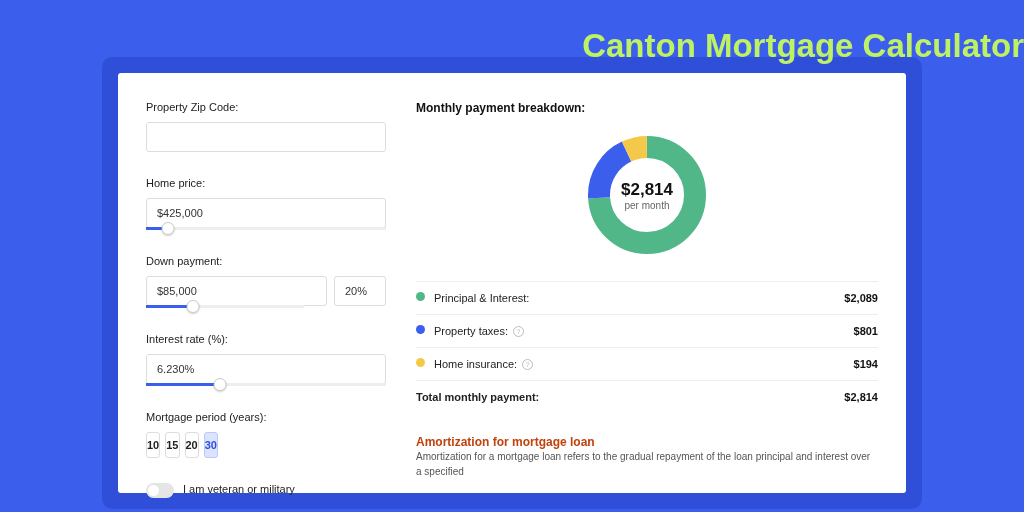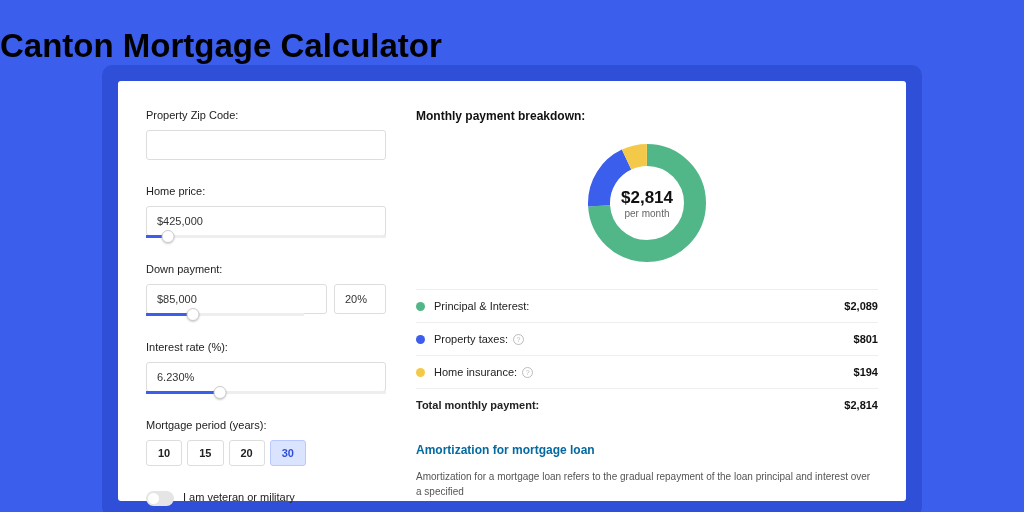--- a/index.html
+++ b/index.html
@@ -4,7 +4,7 @@
 <style>
 *{margin:0;padding:0;box-sizing:border-box;font-family:-apple-system,BlinkMacSystemFont,"Segoe UI",Arial,sans-serif}
 body{background:#3b5eed;width:1024px;height:512px;overflow:hidden}
-.hero-title{color:#000000;text-align:left;font-size:33px;font-weight:700;padding:27px 0 16px}
+.hero-title{color:#bef264;text-align:right;font-size:33px;font-weight:700;padding:27px 0 8px}
 .card{background:#fff;margin:0 auto;width:788px;height:420px;border-radius:3px;padding:28px 28px 0;display:flex;gap:30px;box-shadow:0 0 0 16px #2f4fd8}
 .left{width:240px;flex-shrink:0}
 .right{flex:1}

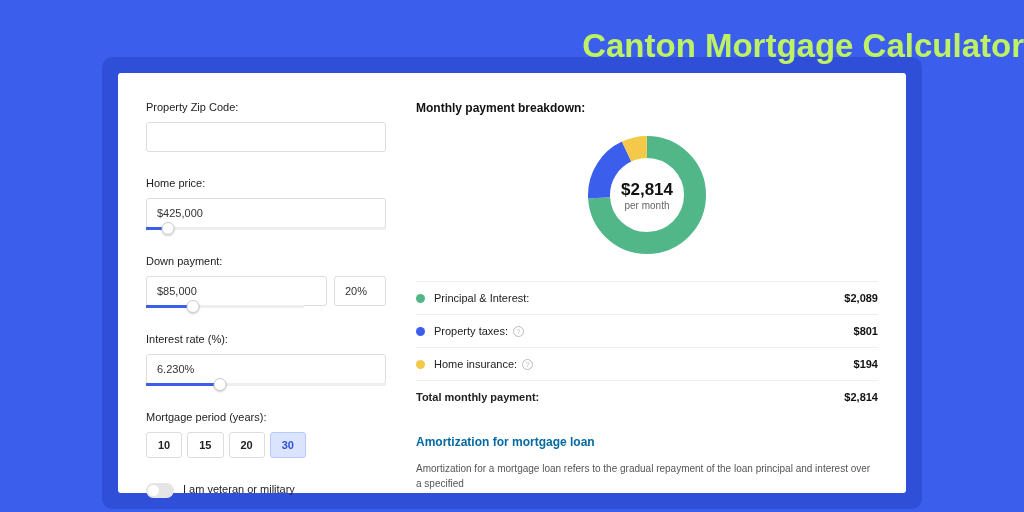--- a/index.html
+++ b/index.html
@@ -32,7 +32,7 @@
 .donut-val{font-size:17px;font-weight:700;color:#111}
 .donut-sub{font-size:10px;color:#666}
 .legend{border-top:1px solid #eee}
-.legend-row{display:flex;align-items:center;padding:10px 0;border-bottom:1px solid #eee;font-size:11px}
+.legend-row{display:flex;padding:10px 0;border-bottom:1px solid #eee;font-size:11px}
 .dot{width:9px;height:9px;border-radius:50%;margin-right:9px;flex-shrink:0}
 .legend-lbl{color:#222;flex:1;display:flex;align-items:center;gap:5px}
 .info-icon{width:11px;height:11px;border:1px solid #bbb;border-radius:50%;display:inline-flex;align-items:center;justify-content:center;font-size:7px;color:#bbb}

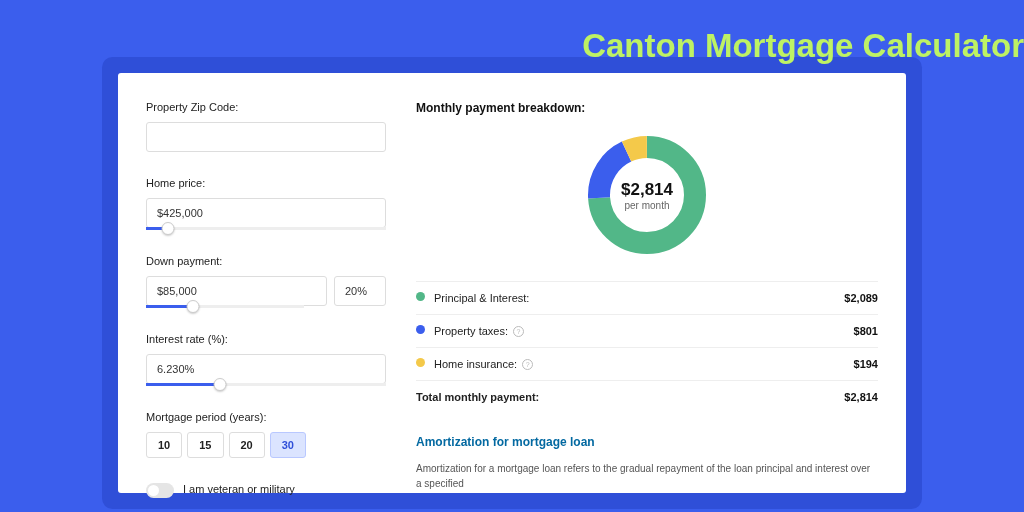--- a/index.html
+++ b/index.html
@@ -18,7 +18,7 @@
 .row .input:first-child{flex:1}
 .row .input:last-child{width:52px}
 .periods{display:flex;gap:5px}
-.period{border:1px solid #ddd;border-radius:3px;padding:6px 11px;font-size:11px;font-weight:600;color:#222;cursor:pointer;background:#fff}
+.period{border:1px solid #ddd;border-radius:3px;padding:6px 0;font-size:11px;font-weight:600;color:#222;cursor:pointer;background:#fff}
 .period.sel{background:#dbe4ff;border-color:#b9c8ff;color:#2f4fd8}
 .toggle-row{display:flex;align-items:flex-start;gap:9px;margin-top:6px}
 .toggle{width:28px;height:15px;border-radius:10px;background:#e5e5e5;position:relative}

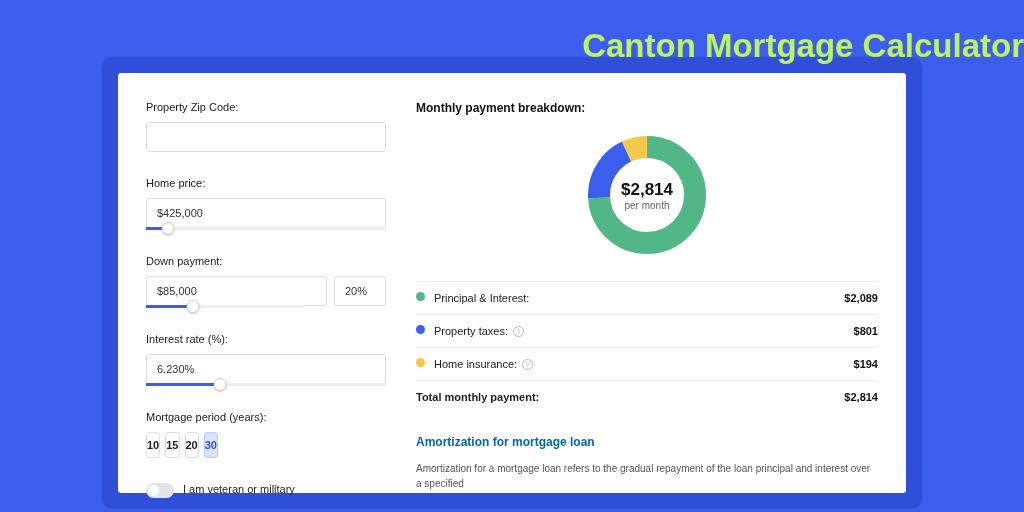--- a/index.html
+++ b/index.html
@@ -40,7 +40,7 @@
 .legend-row.total .legend-lbl,.legend-row.total .legend-val{font-weight:700}
 .legend-row.total{border-bottom:none}
 .amort{margin-top:22px}
-.amort-title{font-size:12px;font-weight:700;color:#0369a1;margin-bottom:12px}
+.amort-title{font-size:12px;font-weight:700;color:#c2410c;}
 .amort-text{font-size:10px;color:#555;line-height:1.5}
 </style>
 </head>

